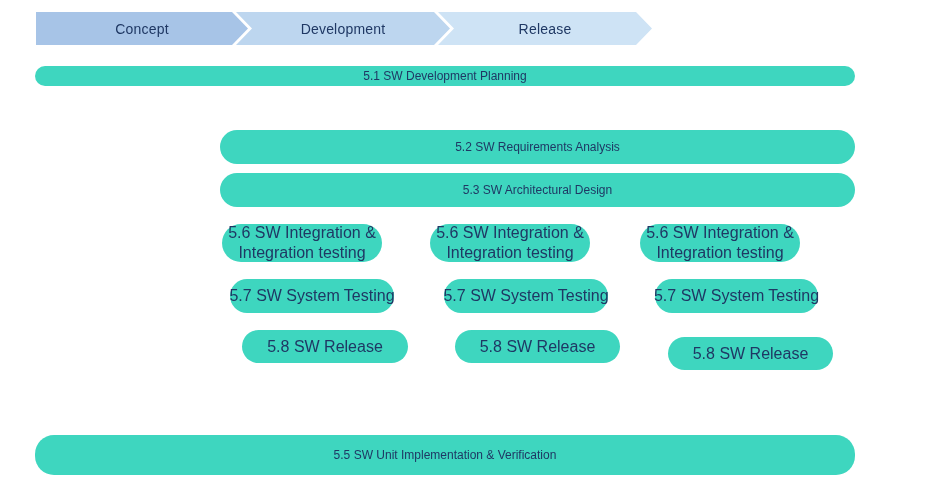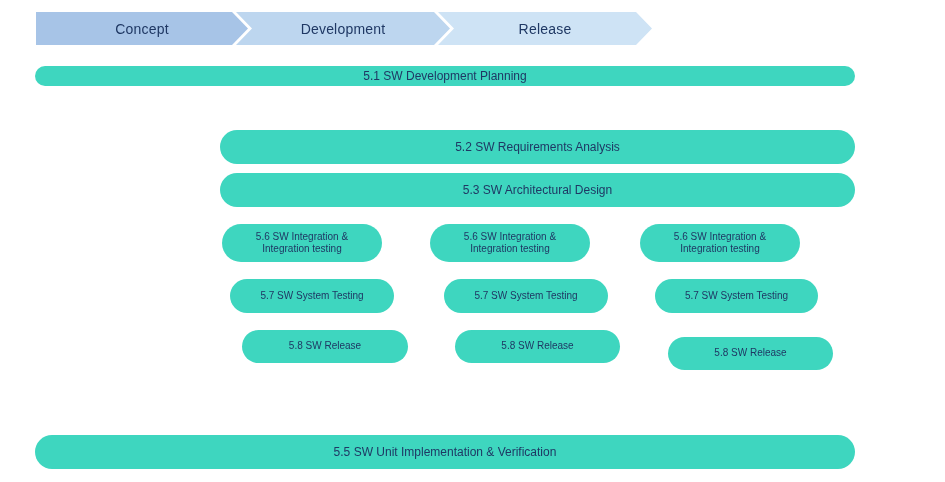--- a/index.html
+++ b/index.html
@@ -52,7 +52,7 @@
     white-space: nowrap;
   }
   .bar.small span {
-    font-size: 10px;
+    font-size: 16px;
   }
 </style>
 </head>

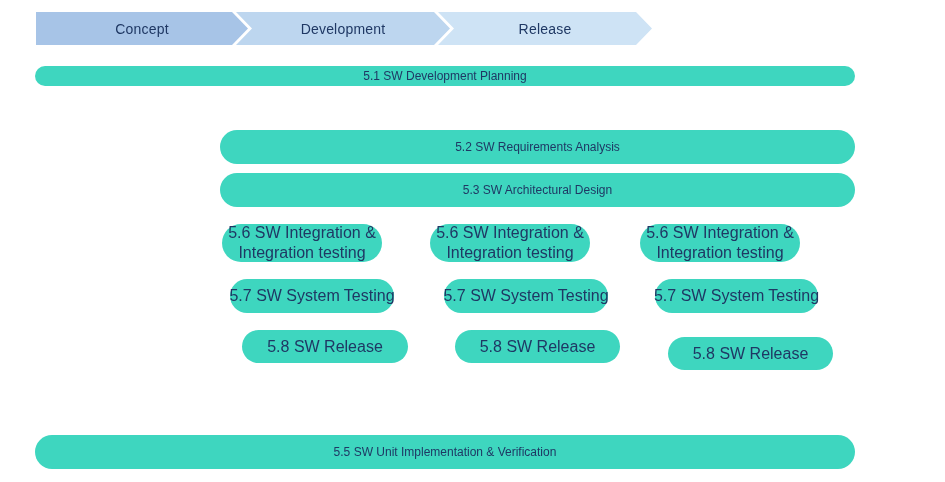--- a/index.html
+++ b/index.html
@@ -116,7 +116,7 @@
   </div>
 
 
-  <div class="bar" style="left: 35px; top: 435px; width: 820px; height: 34px; background: rgb(62, 214, 191);">
+  <div class="bar" style="left: 35px; top: 435px; width: 820px; height: 40px; background: rgb(62, 214, 191);">
     <span>5.5 SW Unit Implementation &amp; Verification</span>
   </div>
 

